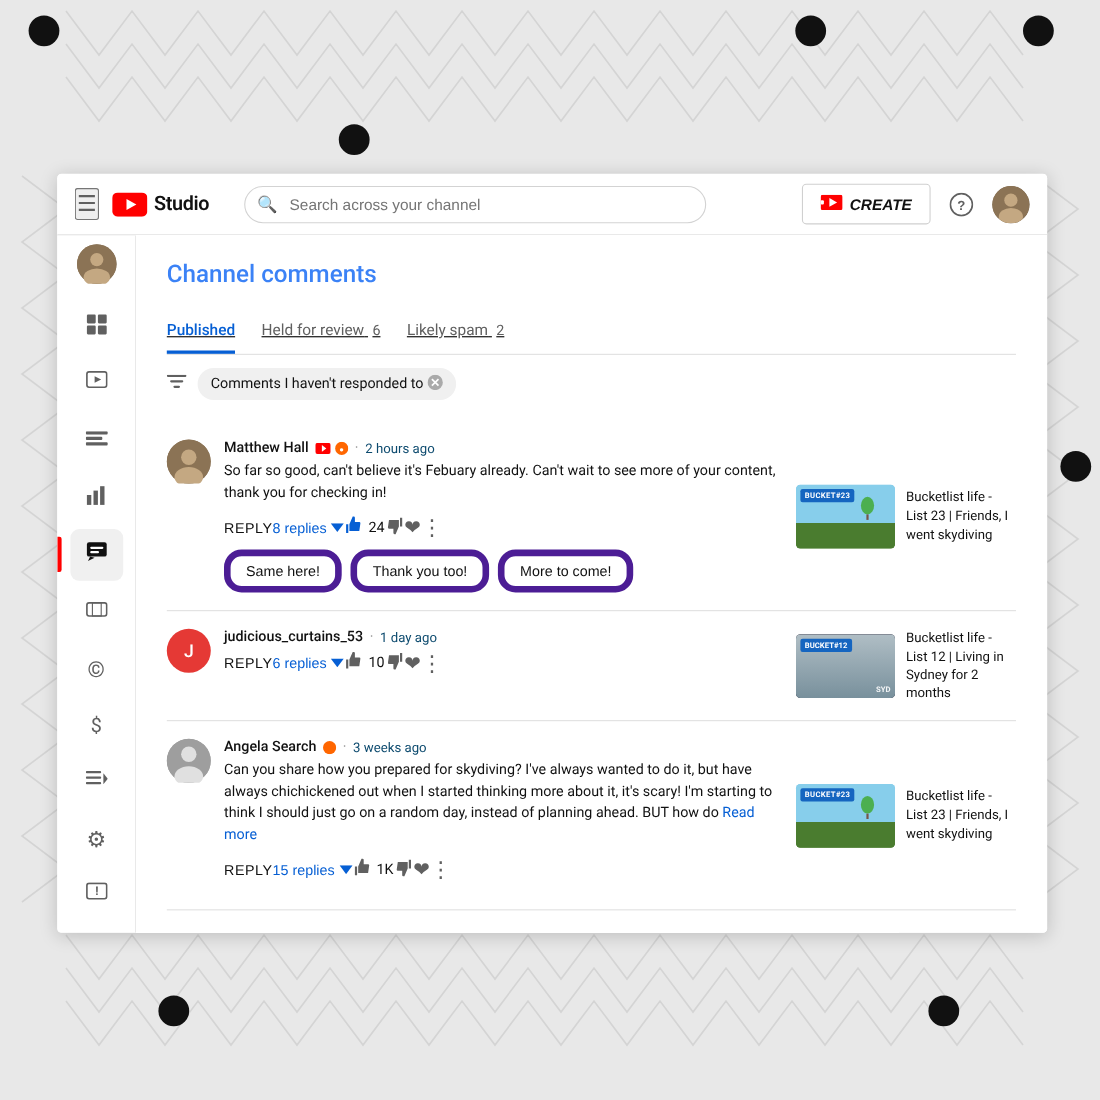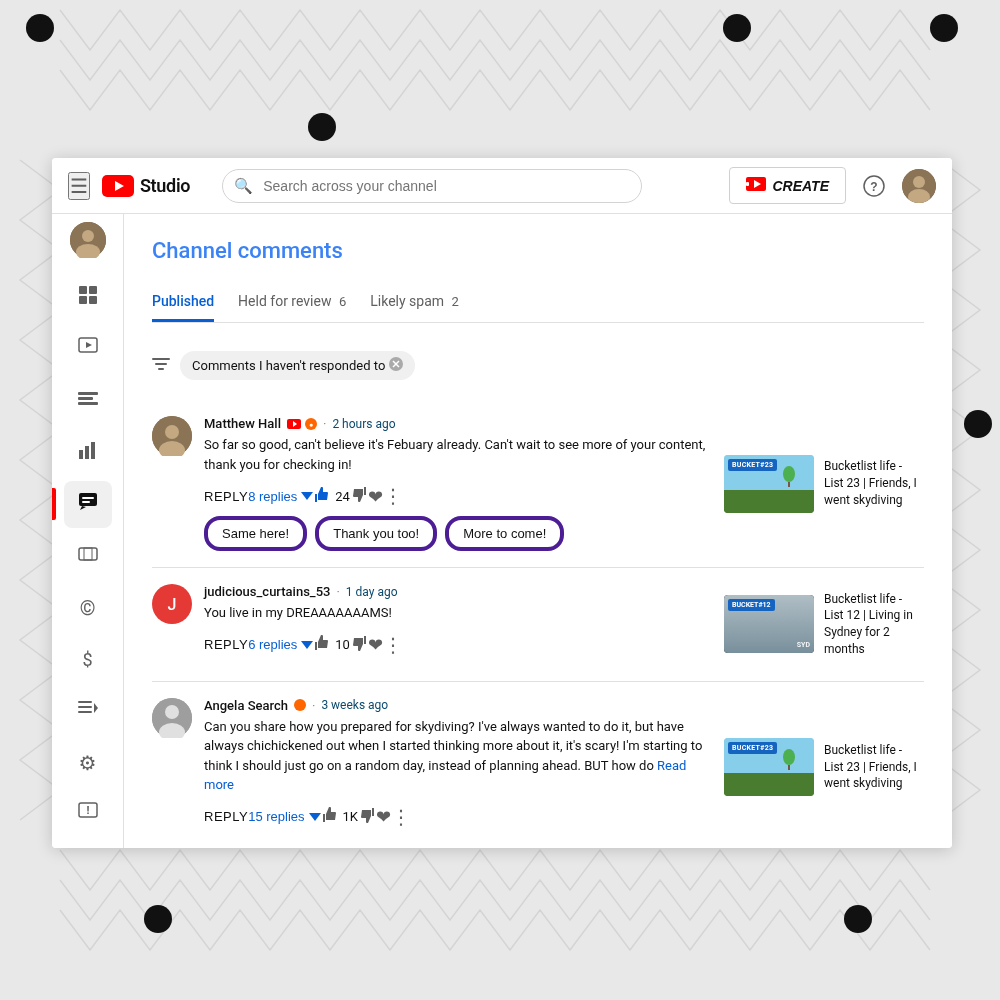--- a/index.html
+++ b/index.html
@@ -256,7 +256,8 @@
       display: flex;
       align-items: center;
       border-bottom: 1px solid #e0e0e0;
-      margin-bottom: 16px;
+      margin-bottom: 0;
+      text-decoration: underline;
     }
 
     .tab {

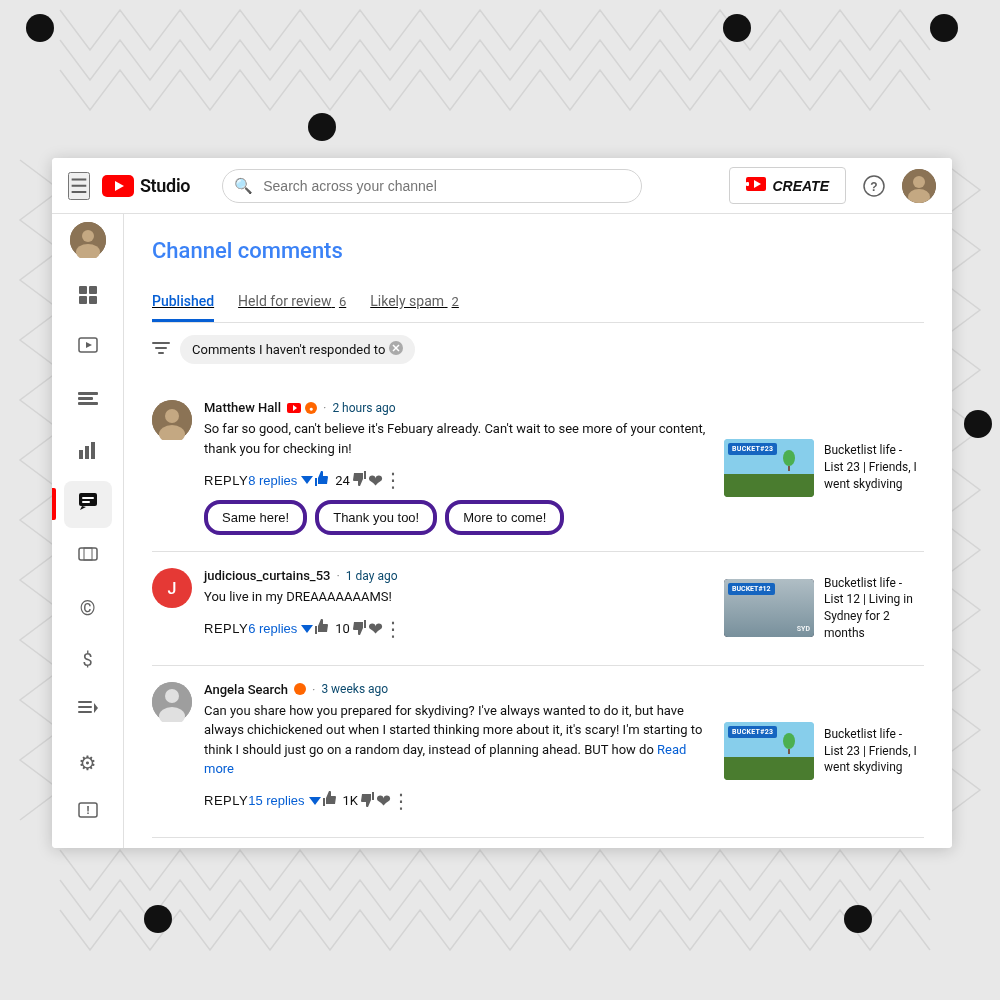--- a/index.html
+++ b/index.html
@@ -430,7 +430,7 @@
 
     .quick-chip {
       padding: 6px 14px;
-      border: 4px solid #4c1d95;
+      border: 6px solid #4c1d95;
       border-radius: 16px;
       font-size: 13px;
       color: #111;

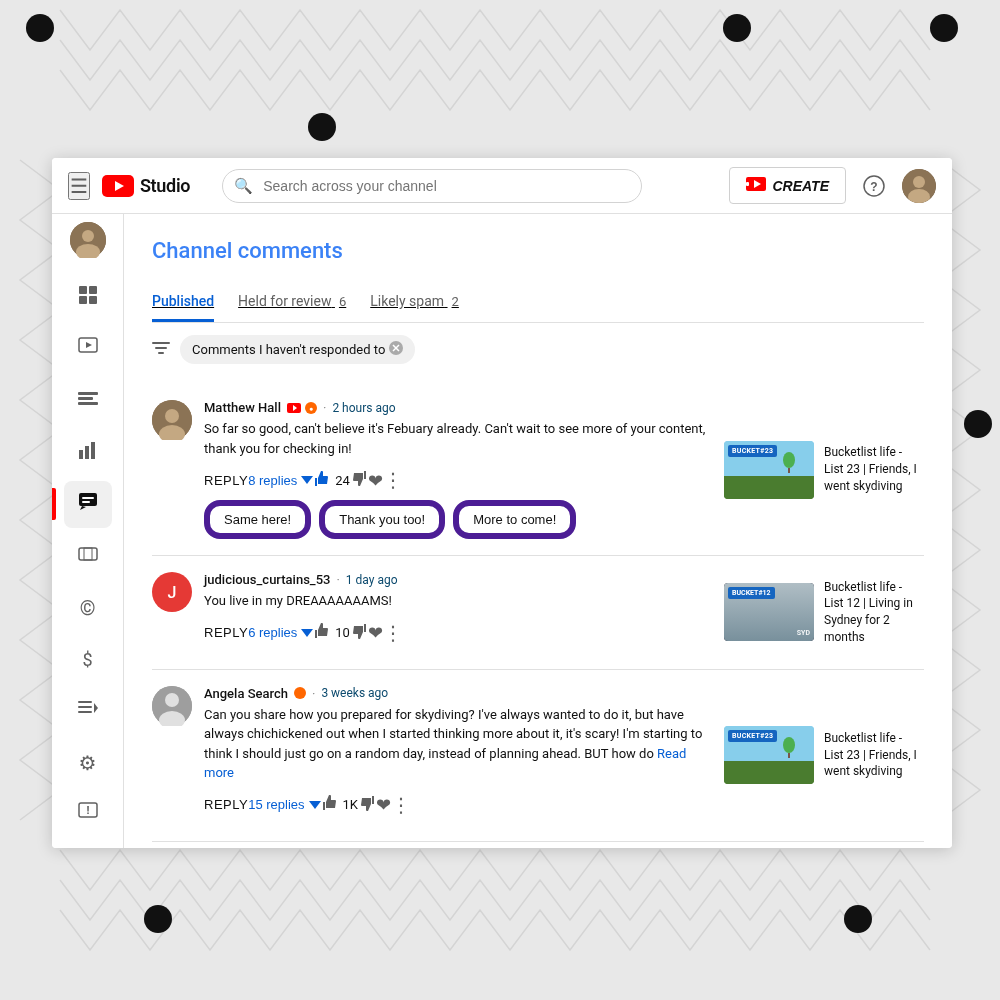--- a/index.html
+++ b/index.html
@@ -806,7 +806,6 @@
             <span class="sep">·</span>
             <span class="comment-time">1 day ago</span>
           </div>
-          <p class="comment-text">You live in my DREAAAAAAAMS!</p>
           <div class="comment-actions">
             <button class="reply-btn">REPLY</button>
             <button class="replies-btn">

